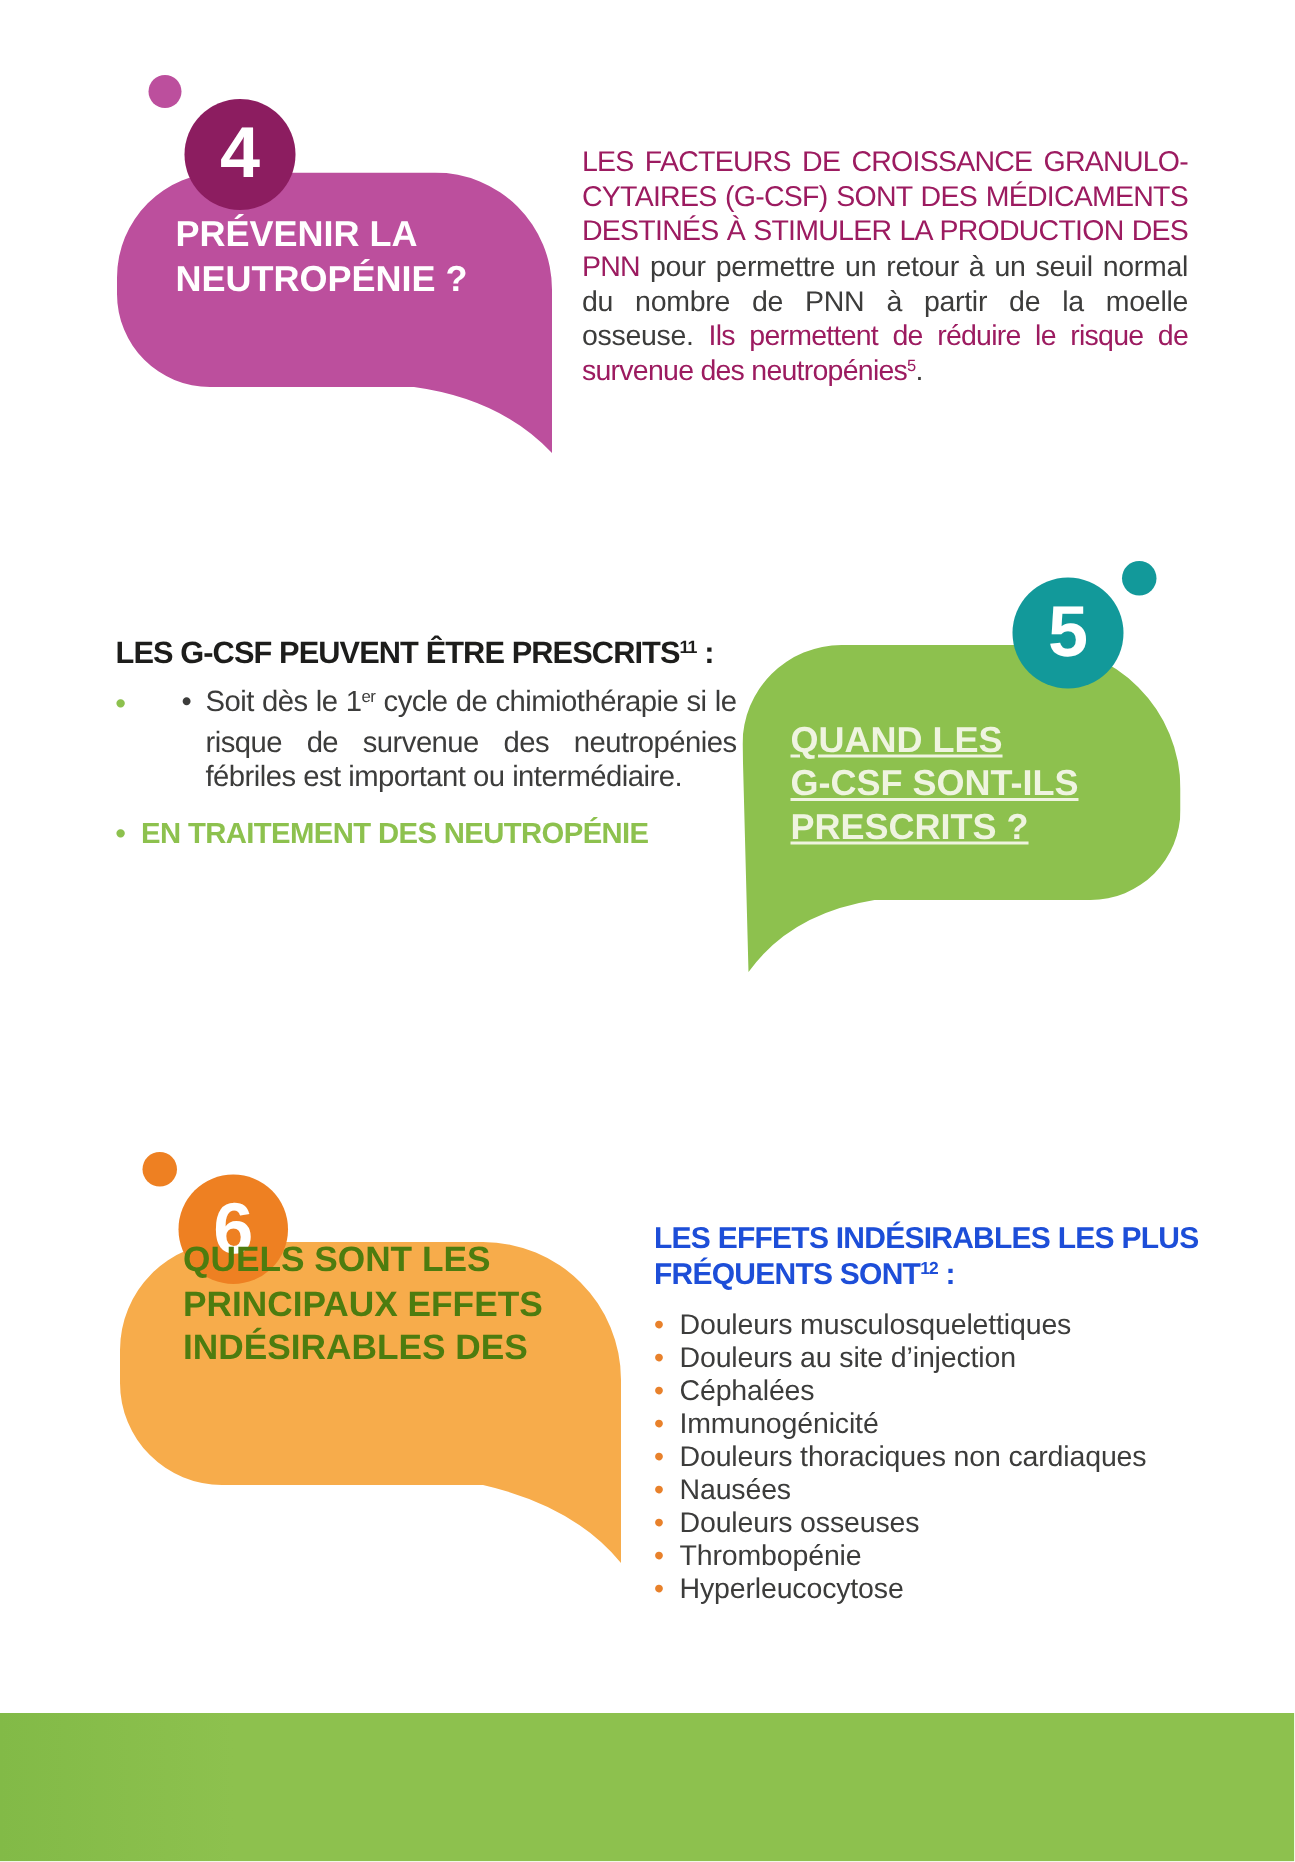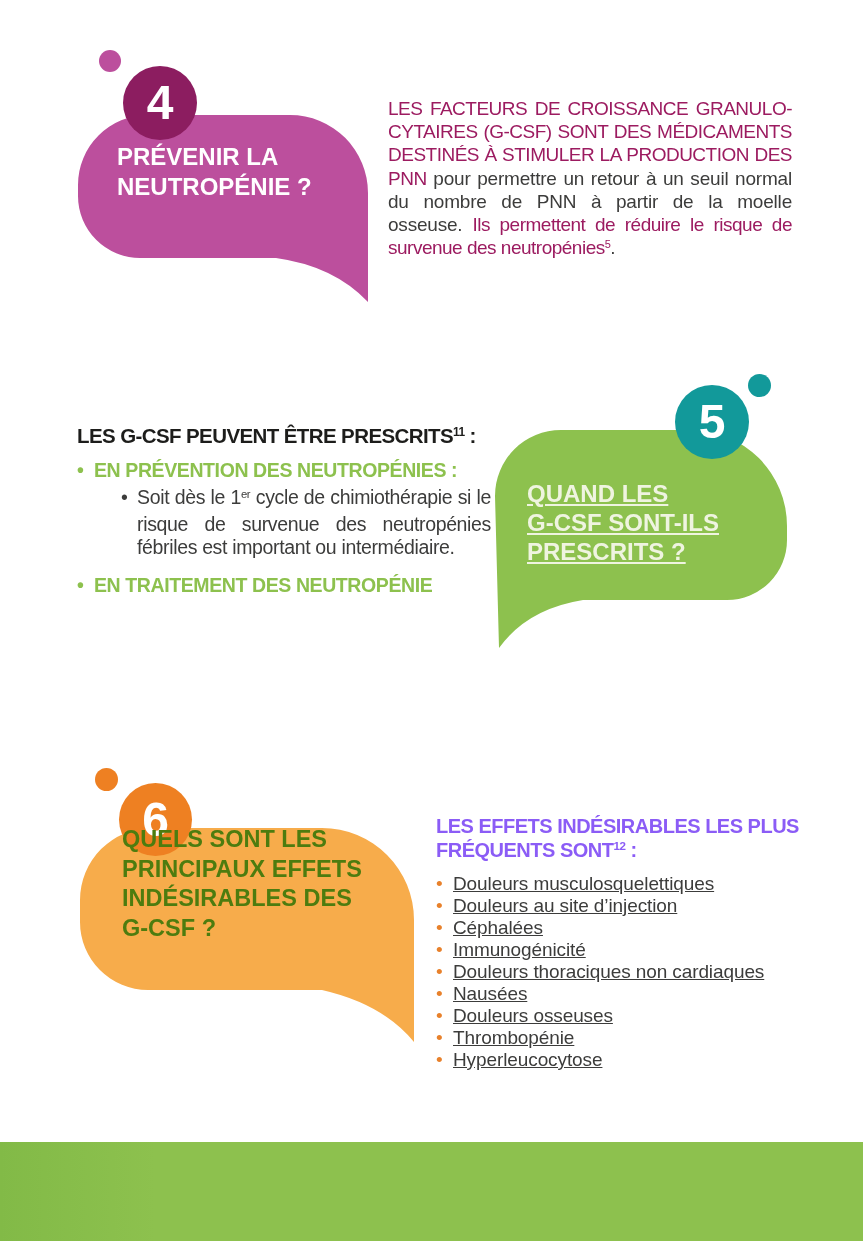--- a/index.html
+++ b/index.html
@@ -119,7 +119,6 @@
     <h3><span>LES G-CSF PEUVENT ÊTRE PRESCRITS</span><sup>11</sup><span> :</span></h3>
     <ul class="glist">
       <li class="gitem">
-        <span>EN PRÉVENTION DES NEUTROPÉNIES :</span>
         <ul class="sublist">
           <li class="subitem"><span>Soit dès le 1</span><sup>er</sup><span> cycle de chimiothérapie si le risque de survenue des neutropénies fébriles est important ou intermédiaire.</span></li>
         </ul>

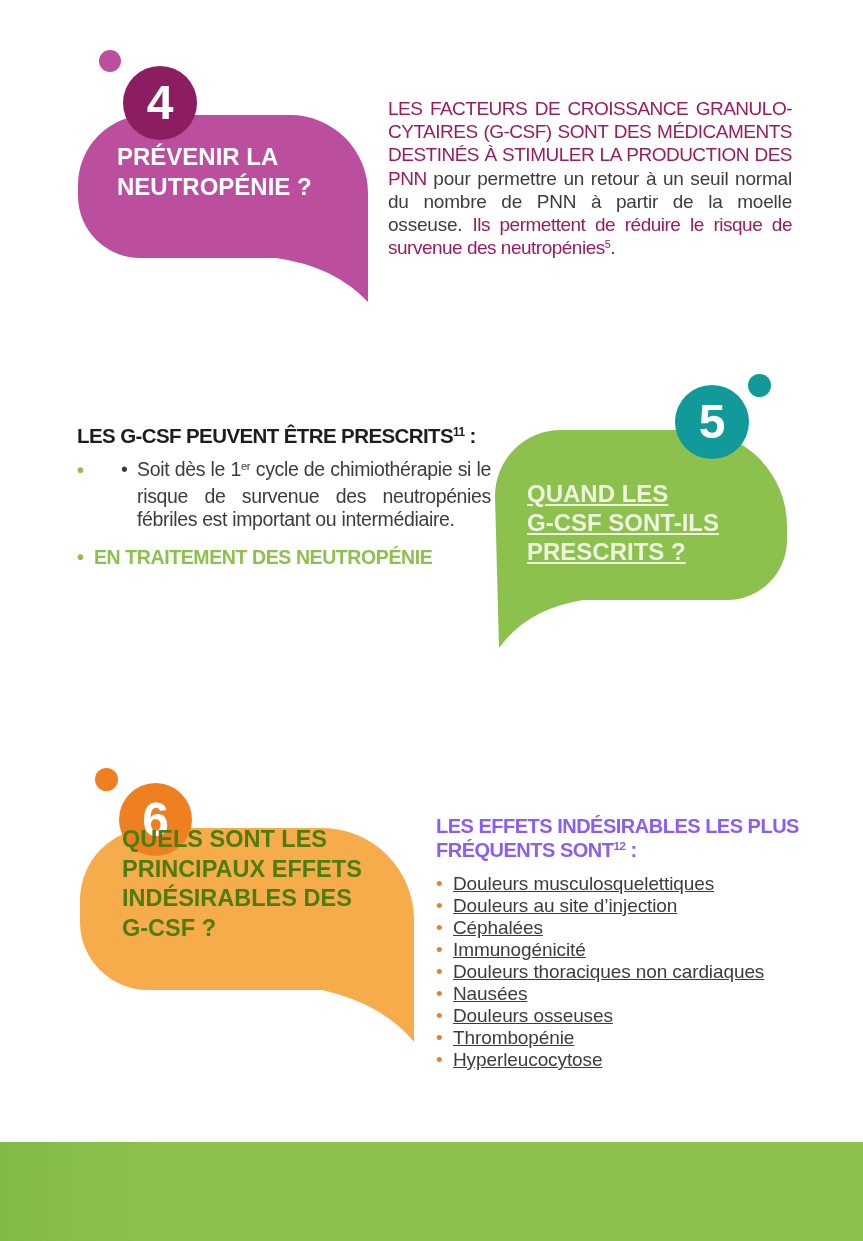--- a/index.html
+++ b/index.html
@@ -66,7 +66,7 @@
   .effects { position:absolute; left:436px; top:815px; width:392px; }
   .effects h3 {
     margin:0 0 9px 0; font-size:20px; line-height:23.5px; font-weight:bold;
-    color:#8b5cf6; letter-spacing:-0.5px;
+    color:#1d4ed8; letter-spacing:-0.5px;
   }
   .elist { list-style:none; margin:0; padding:0; font-size:19px; line-height:22px; color:#3C3C3B;text-decoration:underline; }
   .eitem { position:relative; padding-left:17px; letter-spacing:-0.1px; }

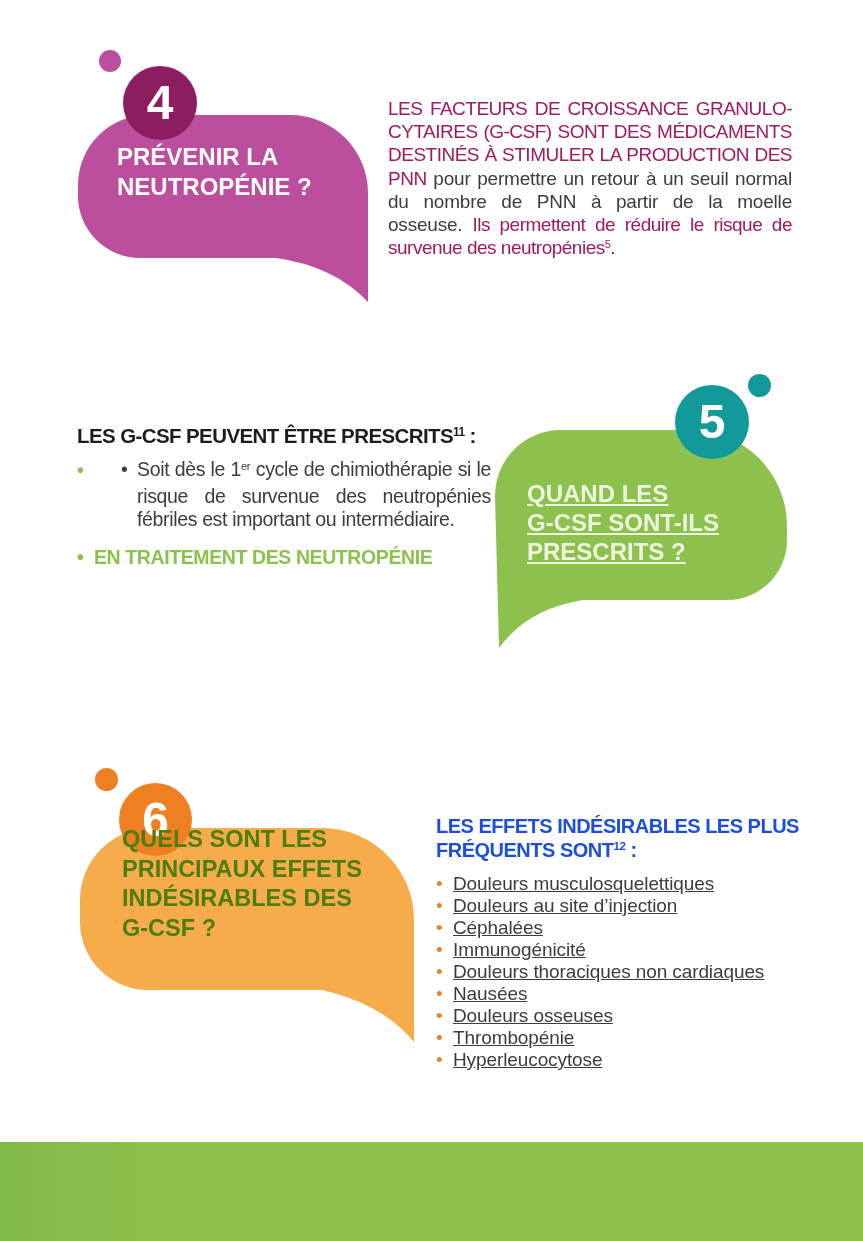--- a/index.html
+++ b/index.html
@@ -68,7 +68,7 @@
     margin:0 0 9px 0; font-size:20px; line-height:23.5px; font-weight:bold;
     color:#1d4ed8; letter-spacing:-0.5px;
   }
-  .elist { list-style:none; margin:0; padding:0; font-size:19px; line-height:22px; color:#3C3C3B;text-decoration:underline; }
+  .elist { list-style:none; margin:0; padding:0; font-size:19px; line-height:22px; color:#3C3C3B; }
   .eitem { position:relative; padding-left:17px; letter-spacing:-0.1px; }
   .eitem::before { content:"\2022"; position:absolute; left:0; color:#E8812B; }
   

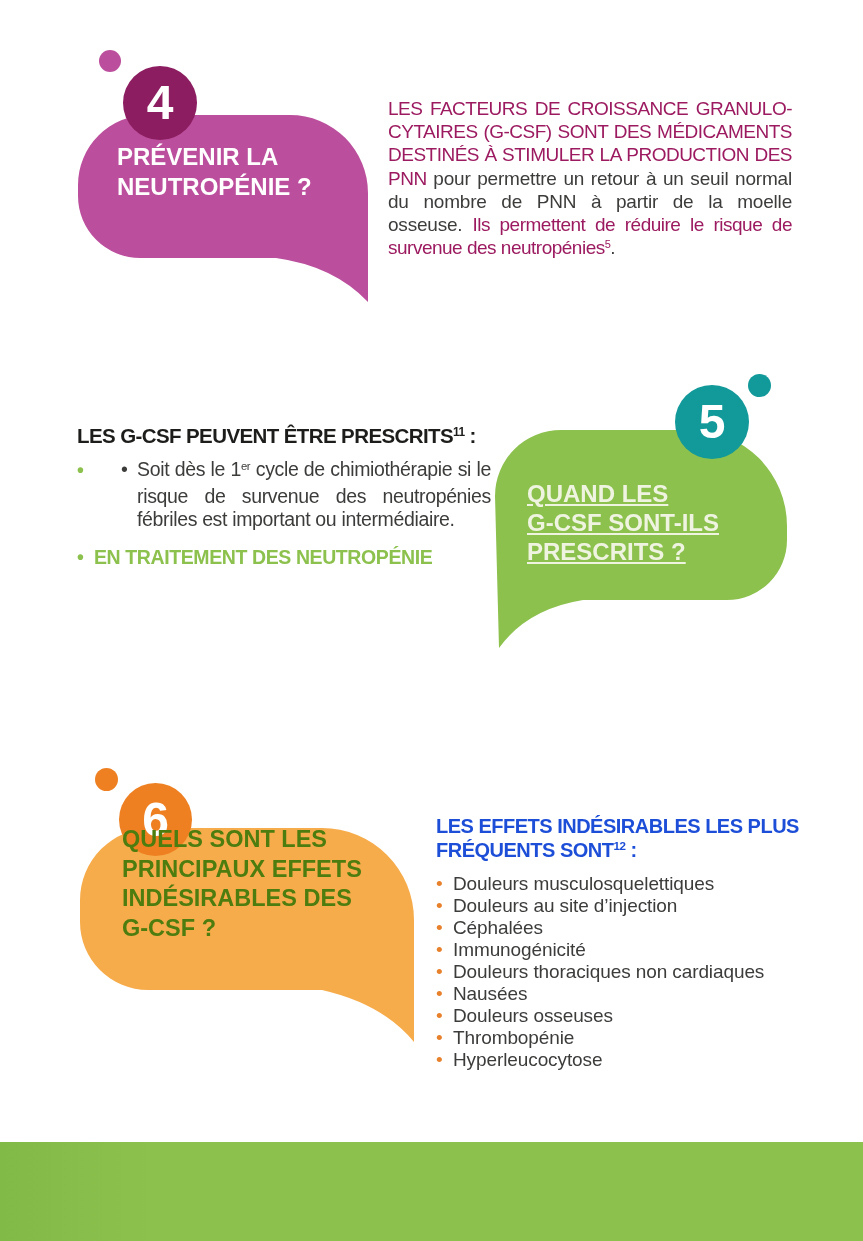--- a/index.html
+++ b/index.html
@@ -143,7 +143,6 @@
     <span class="line">QUELS SONT LES</span>
     <span class="line">PRINCIPAUX EFFETS</span>
     <span class="line">INDÉSIRABLES DES</span>
-    <span class="line">G-CSF ?</span>
   </h2>
 
   <div class="effects">

